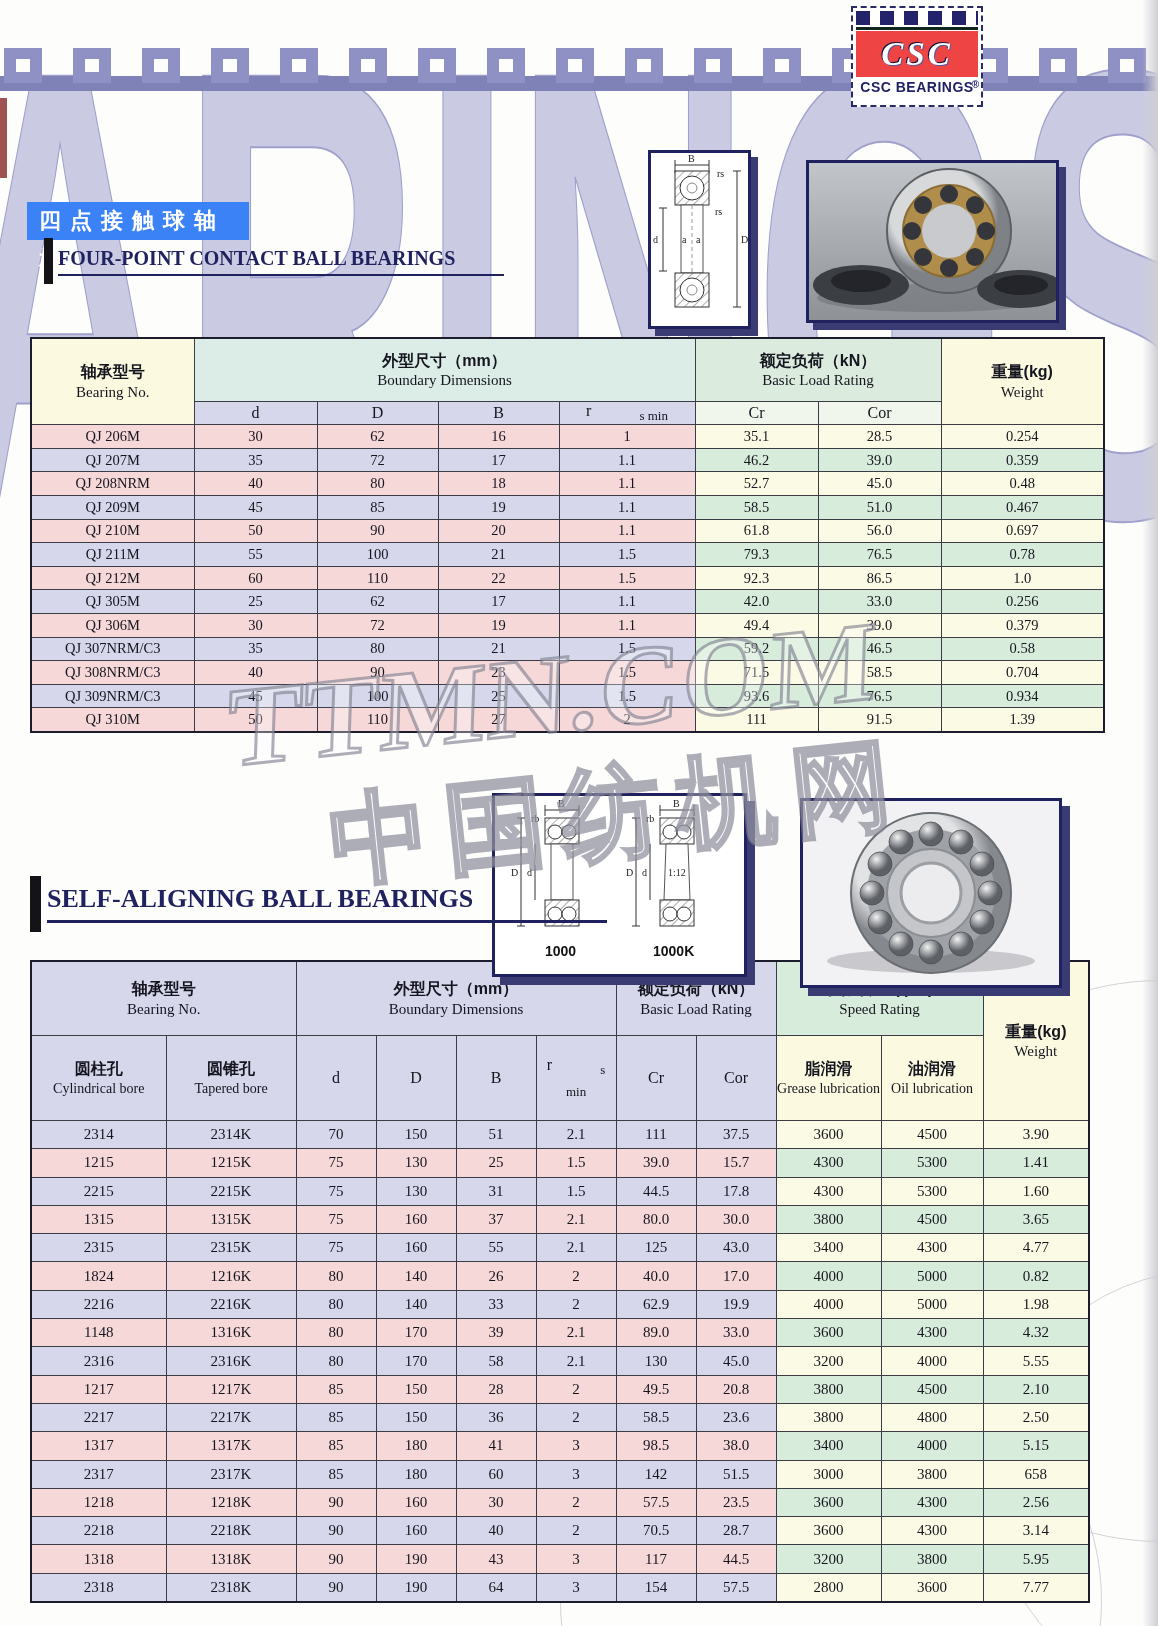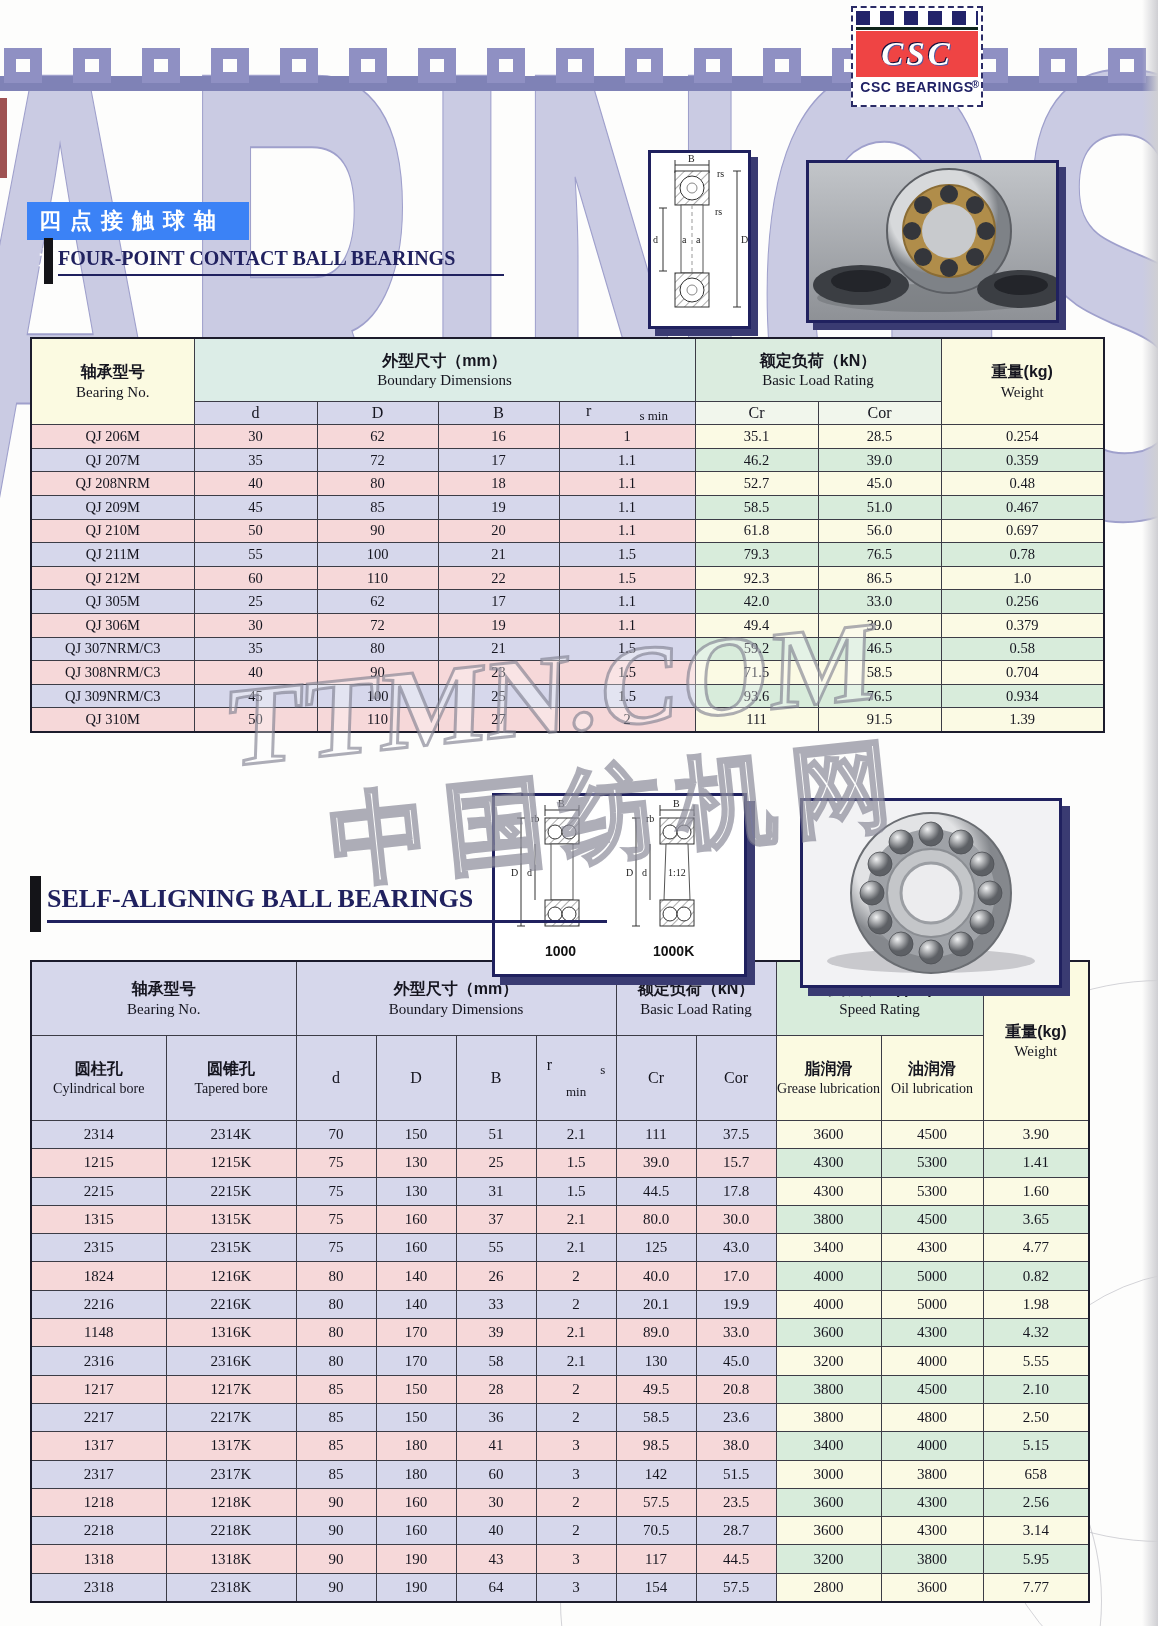--- a/index.html
+++ b/index.html
@@ -632,7 +632,7 @@
           <td class="L">140</td>
           <td class="L">33</td>
           <td class="L">2</td>
-          <td class="L">20.1</td>
+          <td class="L">62.9</td>
           <td class="L">19.9</td>
           <td class="R">4000</td>
           <td class="R">5000</td>

